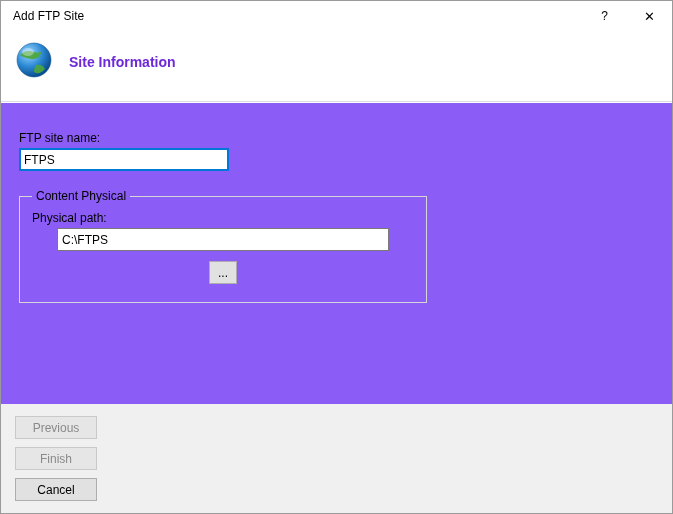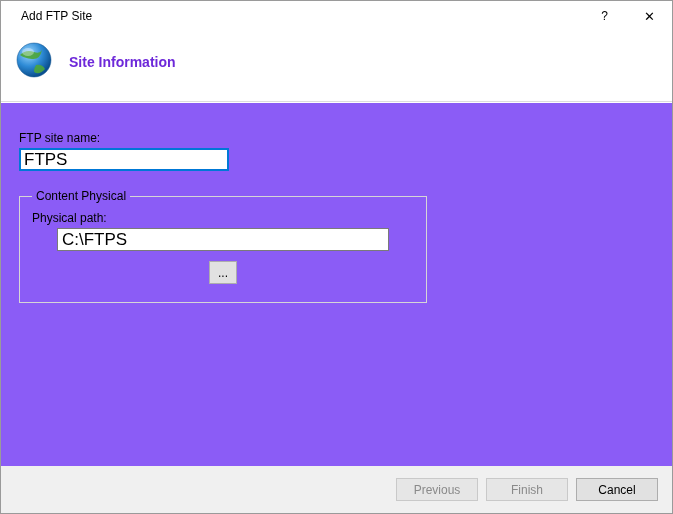--- a/index.html
+++ b/index.html
@@ -14,7 +14,7 @@
   .titlebar {
     height: 30px;
     display: flex; align-items: center;
-    padding: 0 0 0 20px;
+    padding: 0 0 0 12px;
     font-size: 12px;
     color: #000;
   }

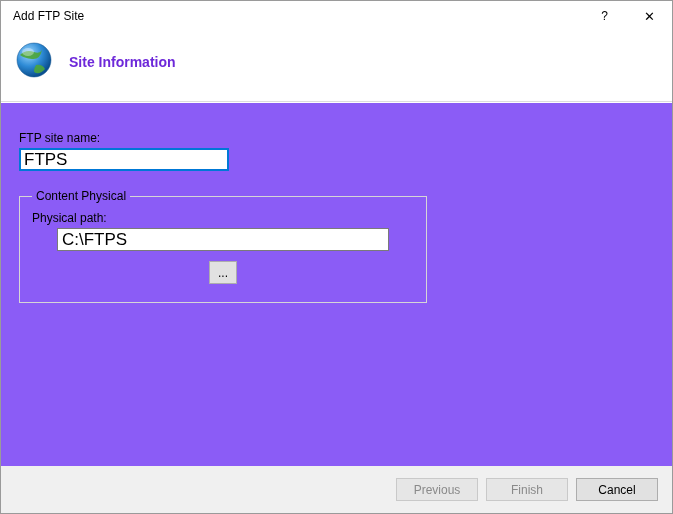--- a/index.html
+++ b/index.html
@@ -46,7 +46,7 @@
   .label { font-size: 12px; color: #000; margin-bottom: 3px; }
   .textinput {
     height: 23px; border: 1px solid #7a7a7a;
-    font-size: 17px; padding: 2px 4px; background: #fff;
+    font-size: 12px; padding: 2px 4px; background: #fff;
     outline: none;
   }
   .textinput.focused { border: 1px solid #0078d7; box-shadow: 0 0 0 1px #0078d7 inset; }

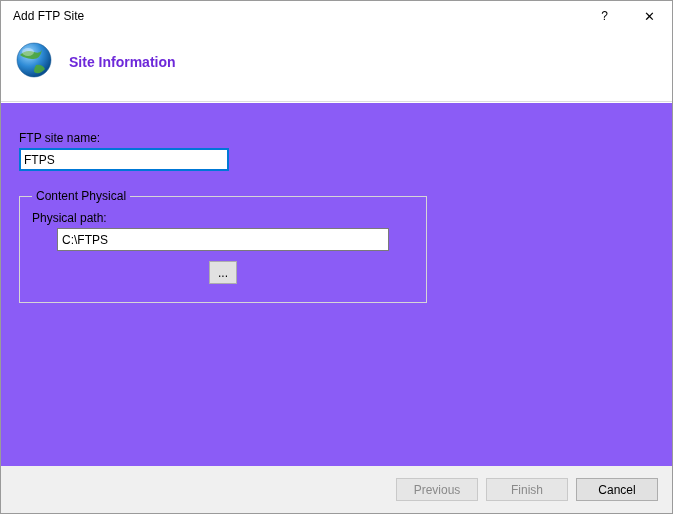--- a/index.html
+++ b/index.html
@@ -71,7 +71,7 @@
   .footer {
     background: #f0f0f0;
     padding: 12px 14px;
-    display: flex; justify-content: flex-end; gap: 8px;
+    display: flex; justify-content: flex-end; gap: 8px; flex-direction: column;
   }
   .wiz-btn {
     width: 82px; height: 23px;

